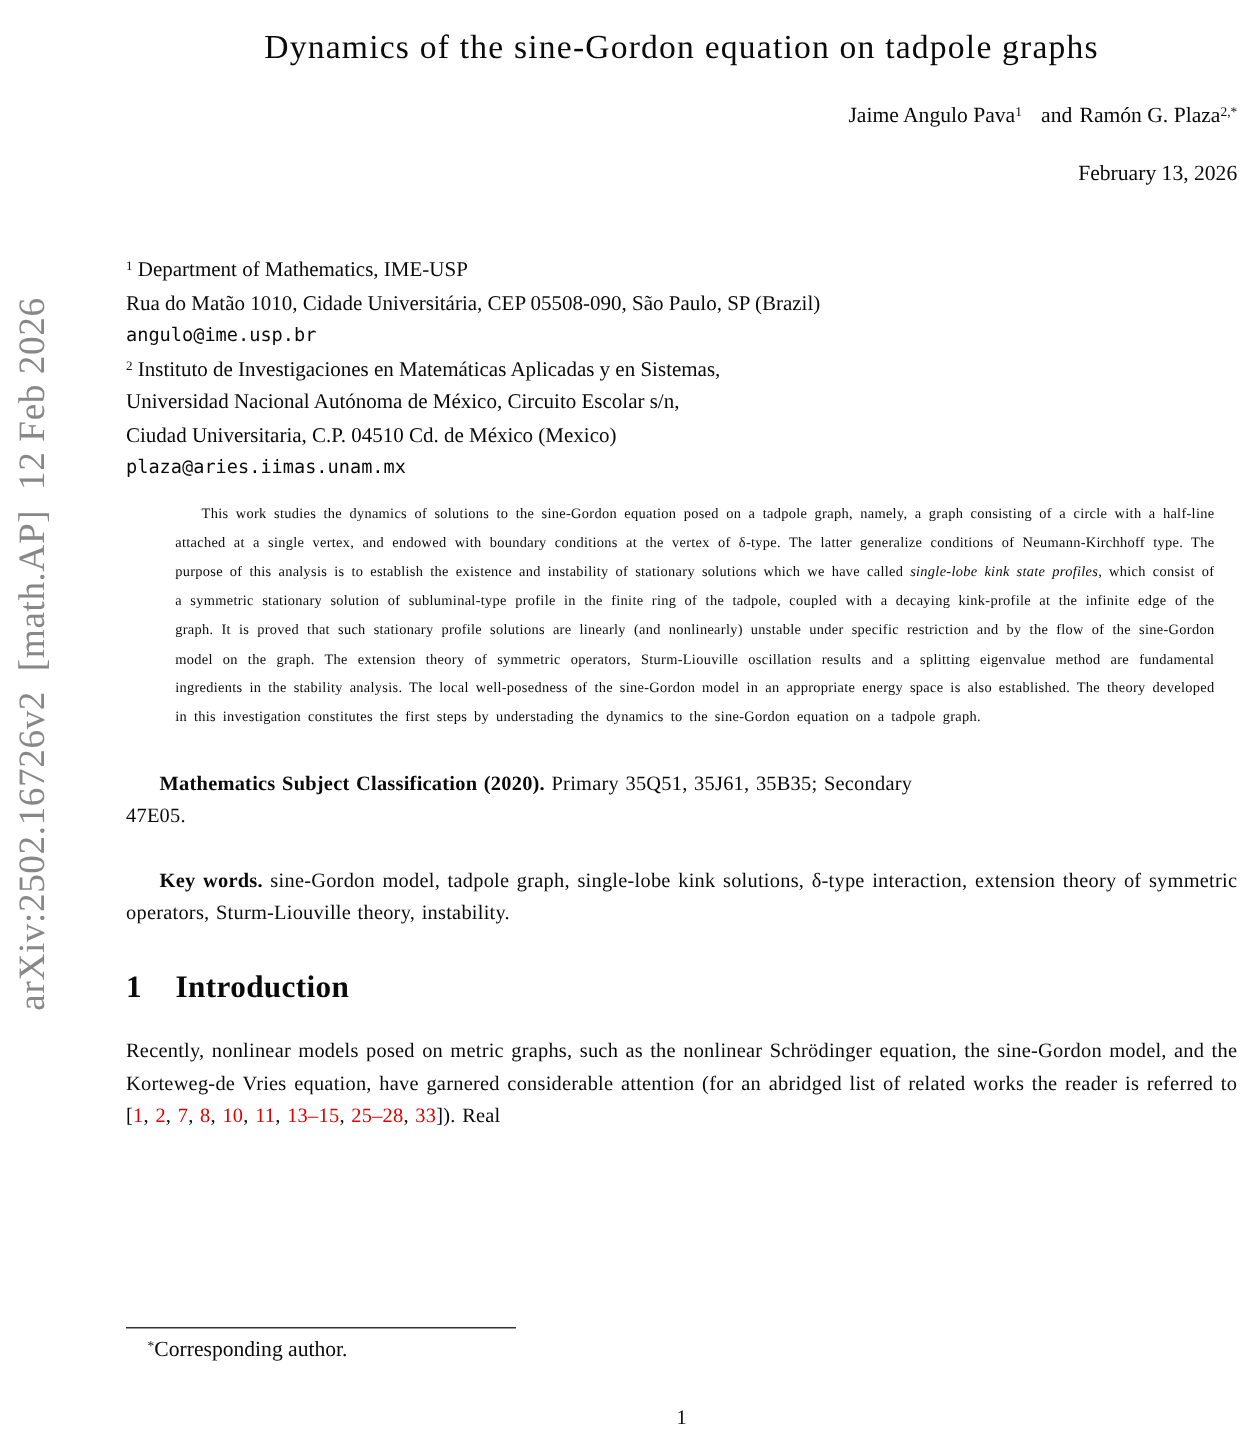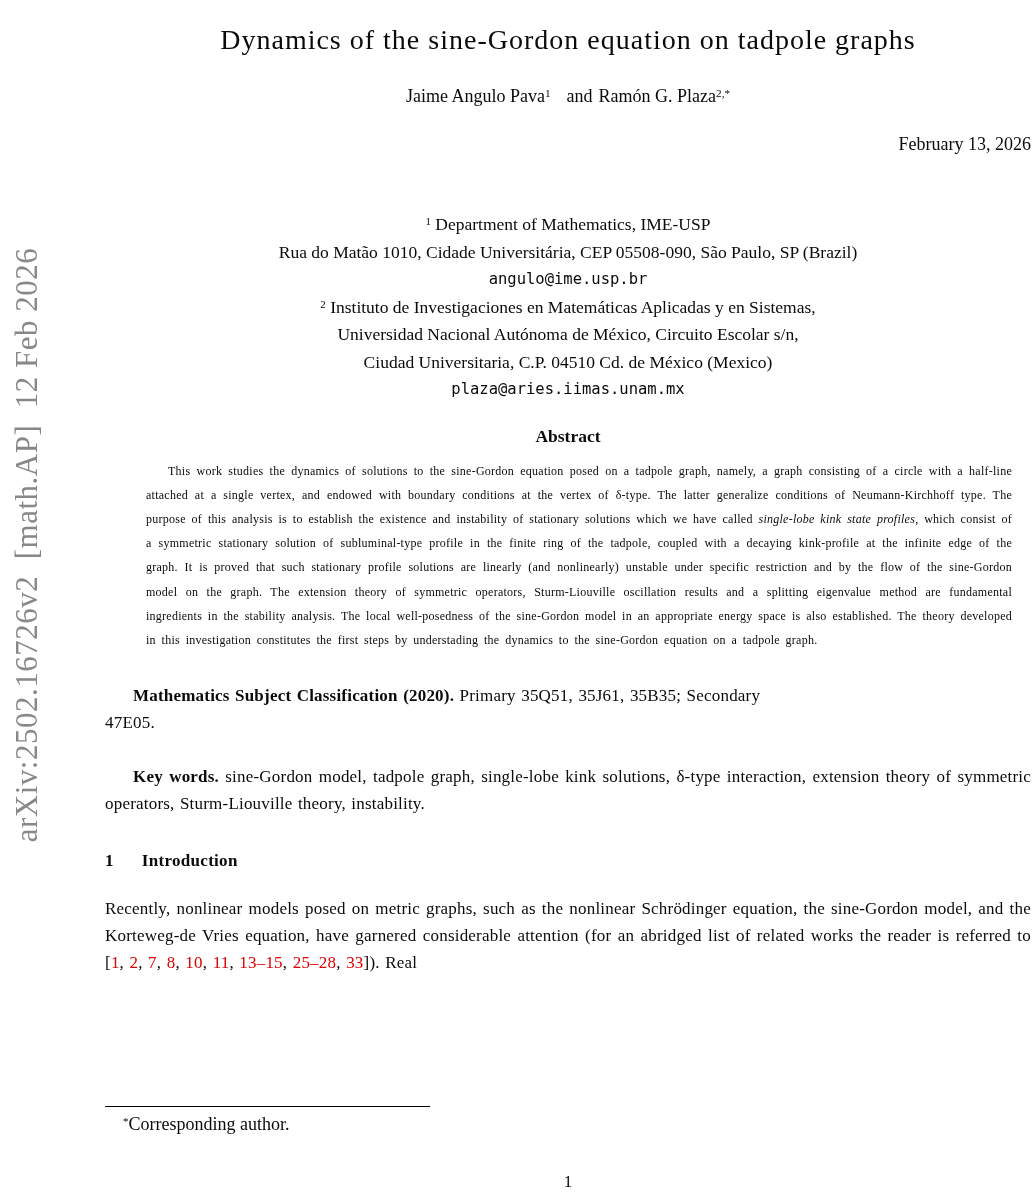--- a/index.html
+++ b/index.html
@@ -47,7 +47,7 @@
   .authors {
     margin-top: 30px;
     font-size: 18px;
-    text-align: center;
+    text-align: right;
   }
   .authsep { margin-left: 16px; margin-right: 6px; }
   sup {

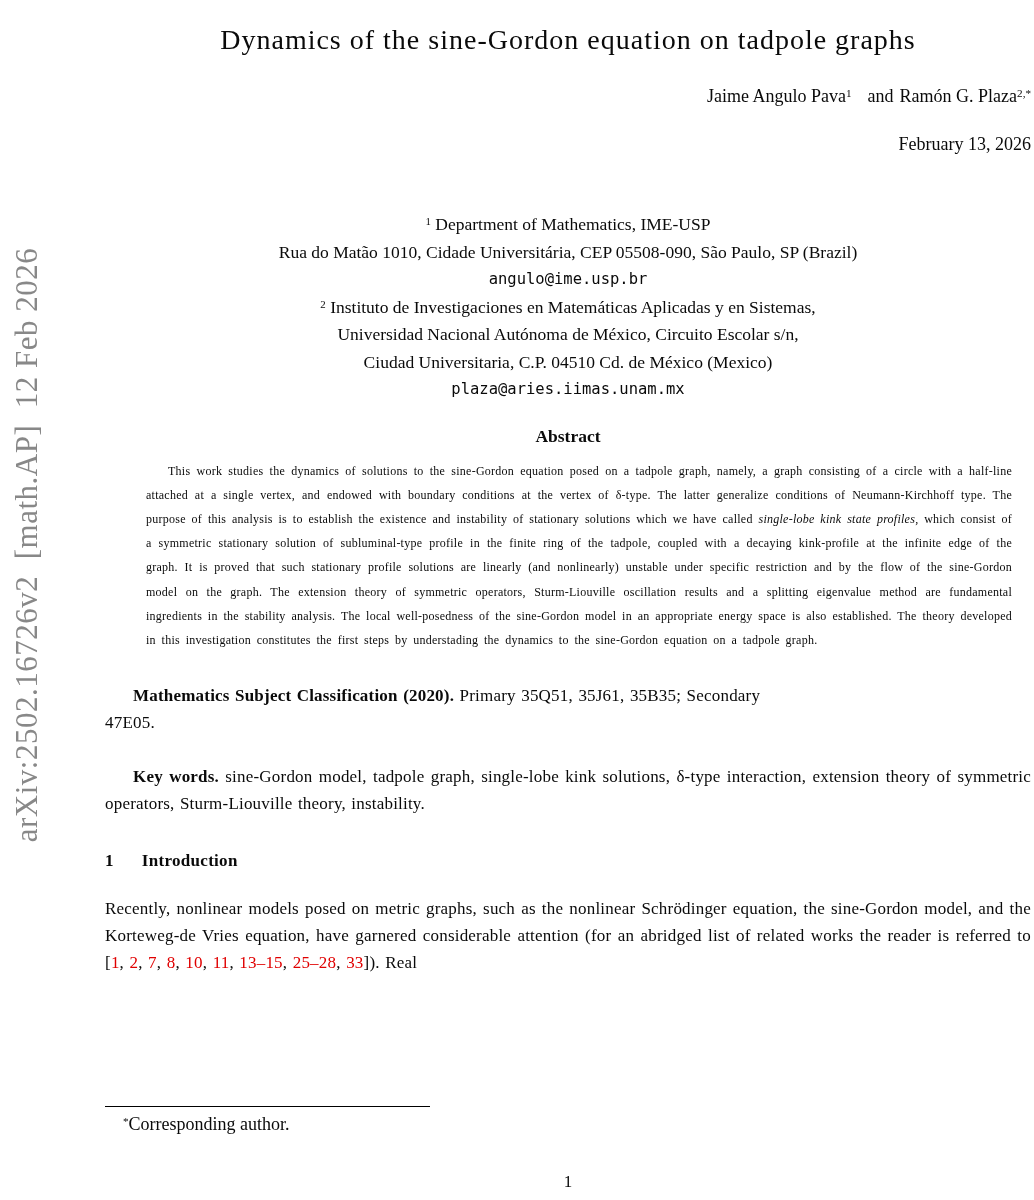--- a/index.html
+++ b/index.html
@@ -68,7 +68,7 @@
     margin-top: 56px;
     font-size: 17.5px;
     line-height: 27.5px;
-    text-align: center;
+    text-align: left;
   }
   .email {
     font-family: "DejaVu Sans Mono", "Liberation Mono", monospace;

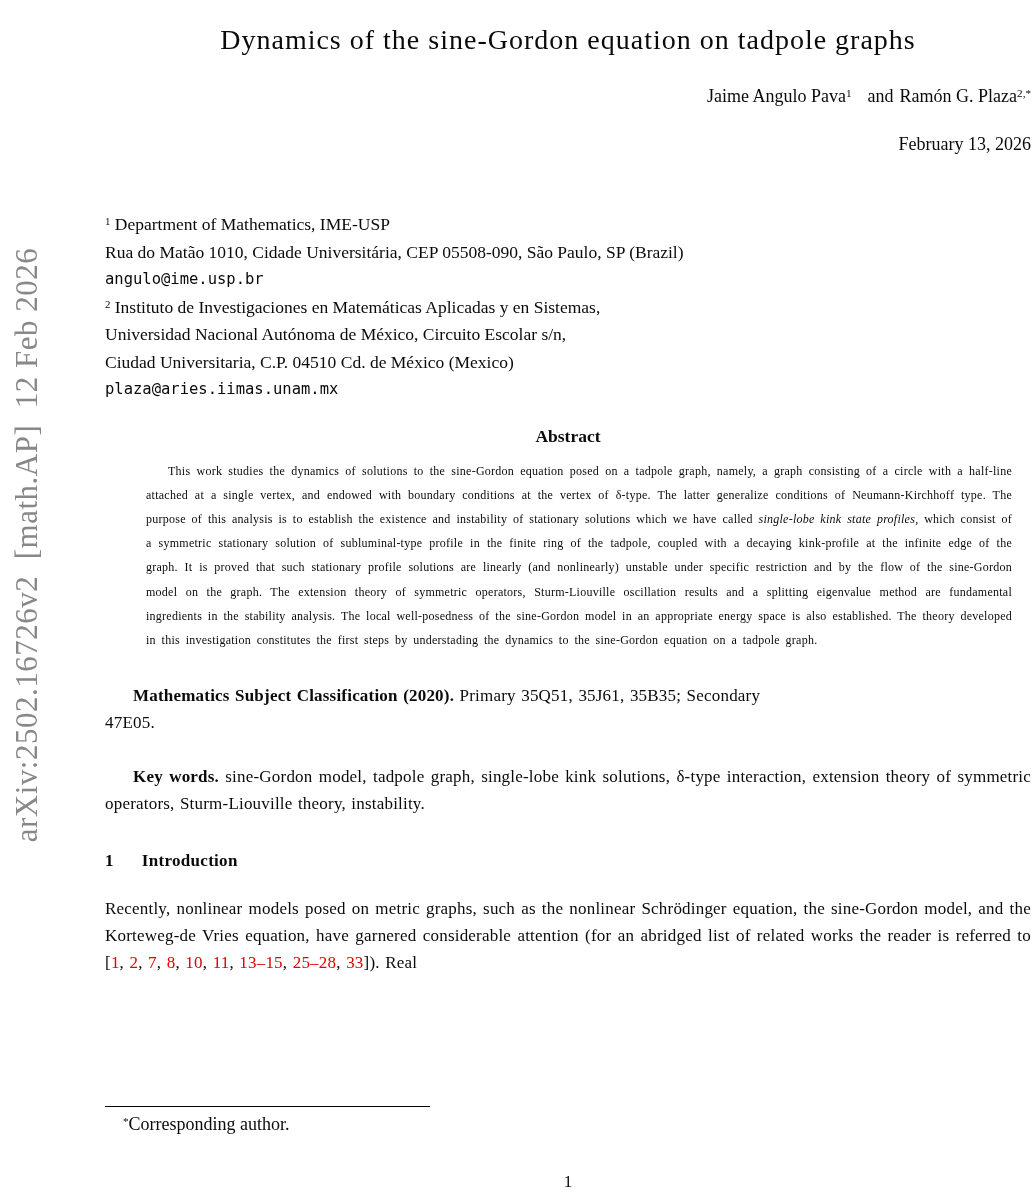--- a/index.html
+++ b/index.html
@@ -166,7 +166,6 @@
       <div class="affline email">plaza@aries.iimas.unam.mx</div>
     </div>
 
-    <div class="abs-head">Abstract</div>
 
     <p class="abs-body"><span>This work studies the dynamics of solutions to the sine-Gordon equation posed on a tadpole graph, namely, a graph consisting of a circle with a half-line attached at a single vertex, and endowed with boundary conditions at the vertex of δ-type. The latter generalize conditions of Neumann-Kirchhoff type. The purpose of this analysis is to establish the existence and instability of stationary solutions which we have called </span><i>single-lobe kink state profiles</i><span>, which consist of a symmetric stationary solution of subluminal-type profile in the finite ring of the tadpole, coupled with a decaying kink-profile at the infinite edge of the graph. It is proved that such stationary profile solutions are linearly (and nonlinearly) unstable under specific restriction and by the flow of the sine-Gordon model on the graph. The extension theory of symmetric operators, Sturm-Liouville oscillation results and a splitting eigenvalue method are fundamental ingredients in the stability analysis. The local well-posedness of the sine-Gordon model in an appropriate energy space is also established. The theory developed in this investigation constitutes the first steps by understading the dynamics to the sine-Gordon equation on a tadpole graph.</span></p>
 

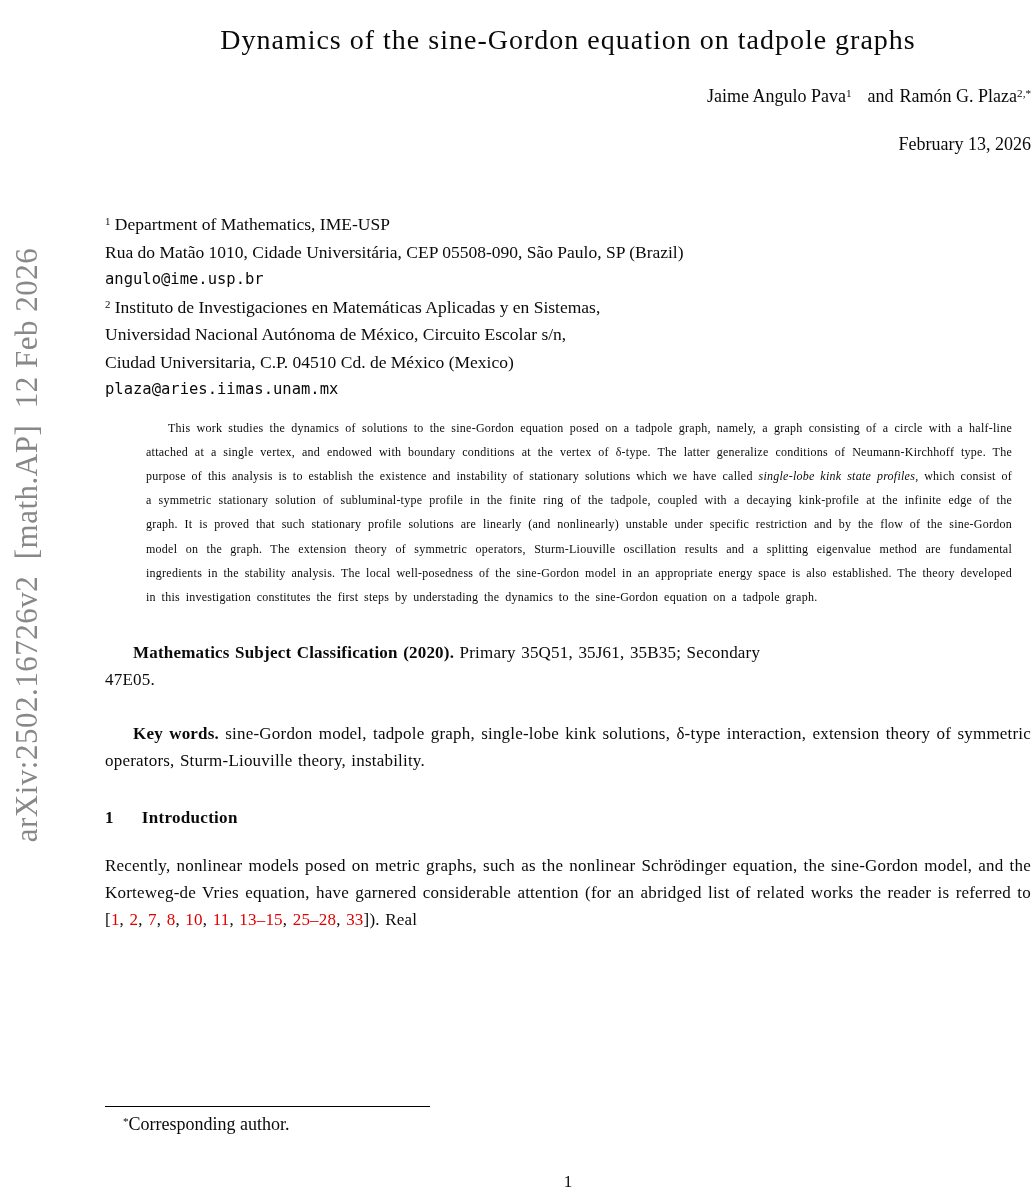--- a/index.html
+++ b/index.html
@@ -105,7 +105,7 @@
 
   .sec-head {
     margin: 34px 0 0 0;
-    font-size: 17px;
+    font-size: 26px;
     font-weight: bold;
     letter-spacing: 0.3px;
   }

